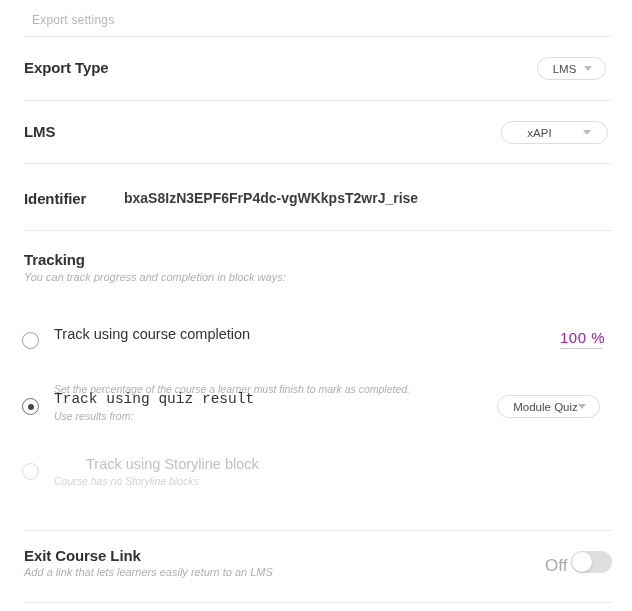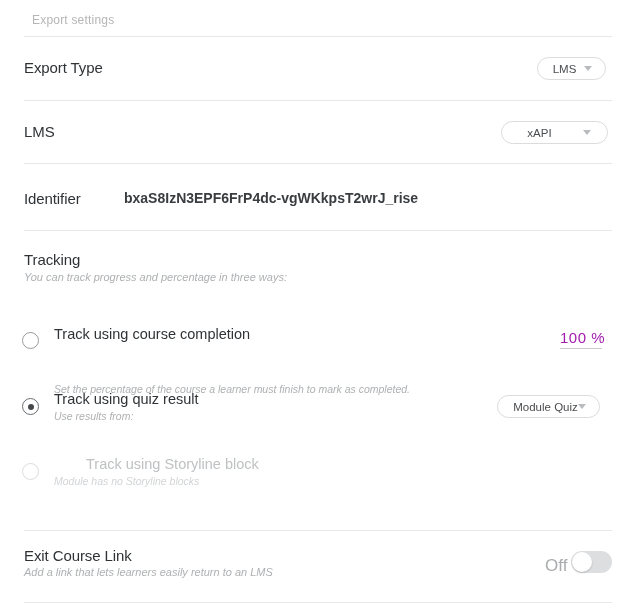--- a/index.html
+++ b/index.html
@@ -49,7 +49,7 @@
     position: absolute;
     left: 24px;
     font-size: 15px;
-    font-weight: normal;
+    font-weight: bold;
     color: #2f3336;
     letter-spacing: -.1px;
     white-space: nowrap;

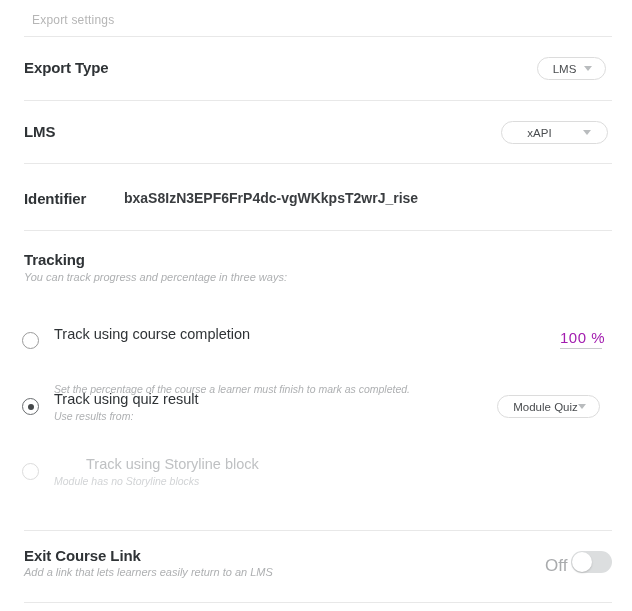--- a/index.html
+++ b/index.html
@@ -217,7 +217,7 @@
   <div class="divider" style="top:230px;"></div>
 
   <div class="row-title" style="top:251px;">Tracking</div>
-  <div class="row-sub" style="top:271px;">You can track progress and percentage in three ways:</div>
+  <div class="row-sub" style="top:271px;">You can track progress and completion in block ways:</div>
 
   <div class="radio" style="left:22px; top:332px;"></div>
   <div class="opt-title" style="top:326px;">Track using course completion</div>

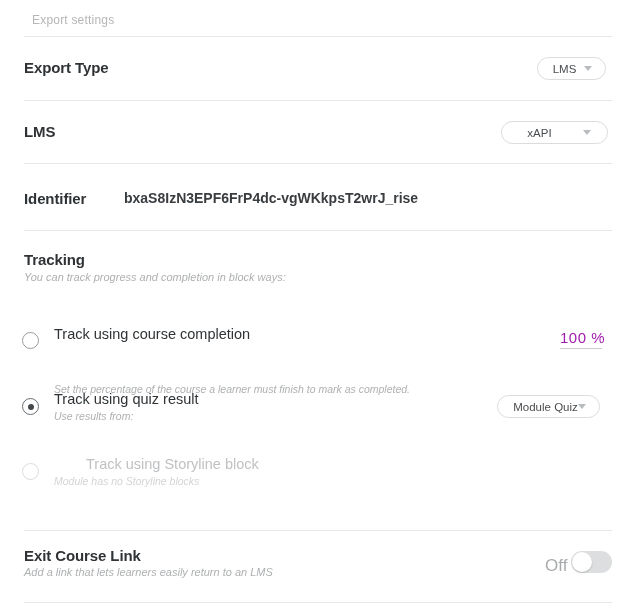--- a/index.html
+++ b/index.html
@@ -227,7 +227,7 @@
   </div>
 
   <div class="radio checked" style="left:22px; top:398px;"></div>
-  <div class="opt-title" style="top:391px;">Track using quiz result</div>
+  <div class="opt-title" style="top:391px;font-family:Liberation Mono, monospace;">Track using quiz result</div>
   <div class="opt-sub" style="top:410px;">Use results from:</div>
   <div class="pill" style="left:497px; top:395px; width:103px;">
     <span class="pill-label" style="margin-right:6px;">Module Quiz</span>

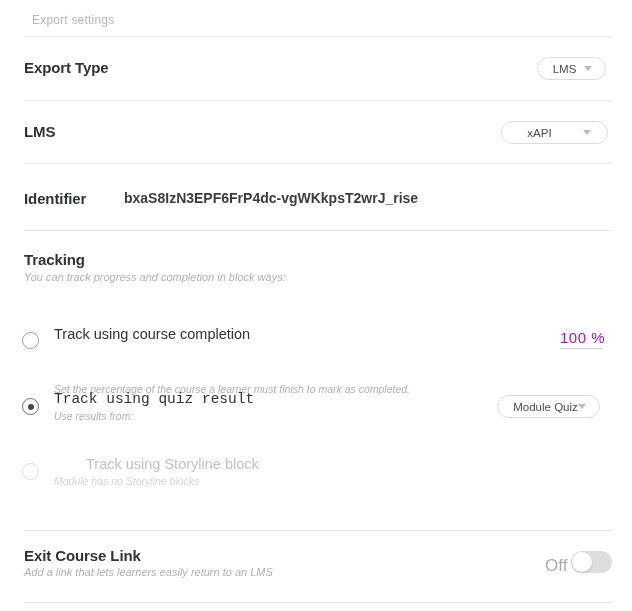--- a/index.html
+++ b/index.html
@@ -236,7 +236,7 @@
 
   <div class="radio disabled" style="left:22px; top:463px;"></div>
   <div class="opt-title disabled" style="top:456px;">Track using Storyline block</div>
-  <div class="opt-sub disabled" style="top:475px;">Module has no Storyline blocks</div>
+  <div class="opt-sub disabled" style="top:475px;">Course has no Storyline blocks</div>
 
   <div class="divider" style="top:530px;"></div>
 

